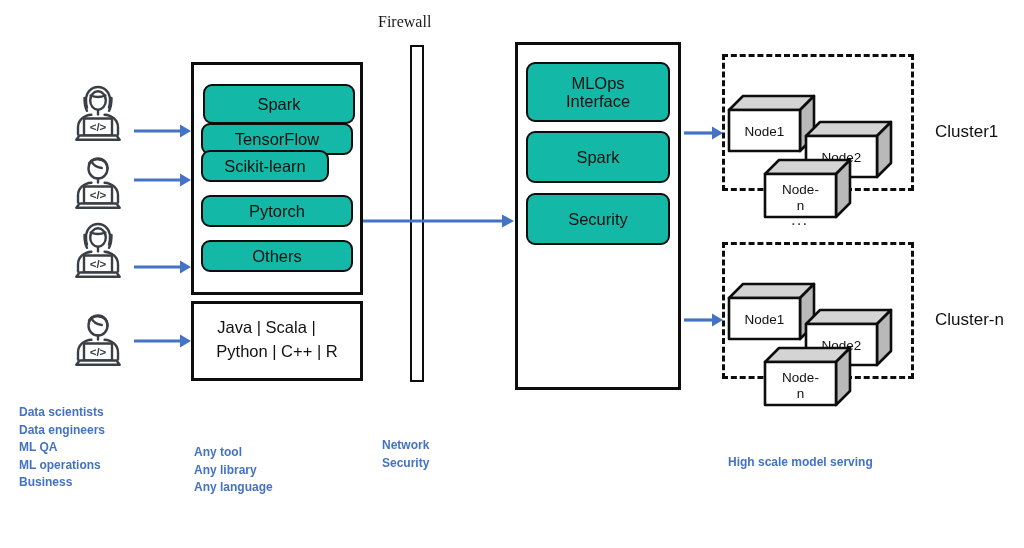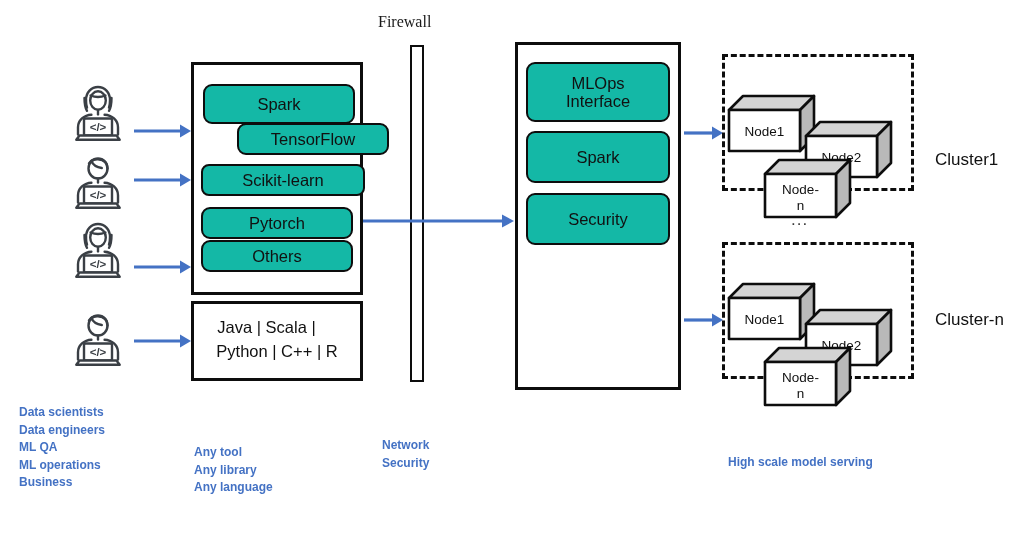--- a/index.html
+++ b/index.html
@@ -208,7 +208,7 @@
   <div class="pill" style="left:203px; top:84px; width:152px; height:40px;">
     <span>Spark</span>
   </div>
-  <div class="pill" style="left:201px; top:123px; width:152px; height:32px;margin-left:36px;">
+  <div class="pill" style="left:201px; top:123px; width:152px; height:32px;">
     <span>TensorFlow</span>
   </div>
   <div class="pill" style="left:201px; top:164px; width:164px; height:32px;border-radius:8px;">

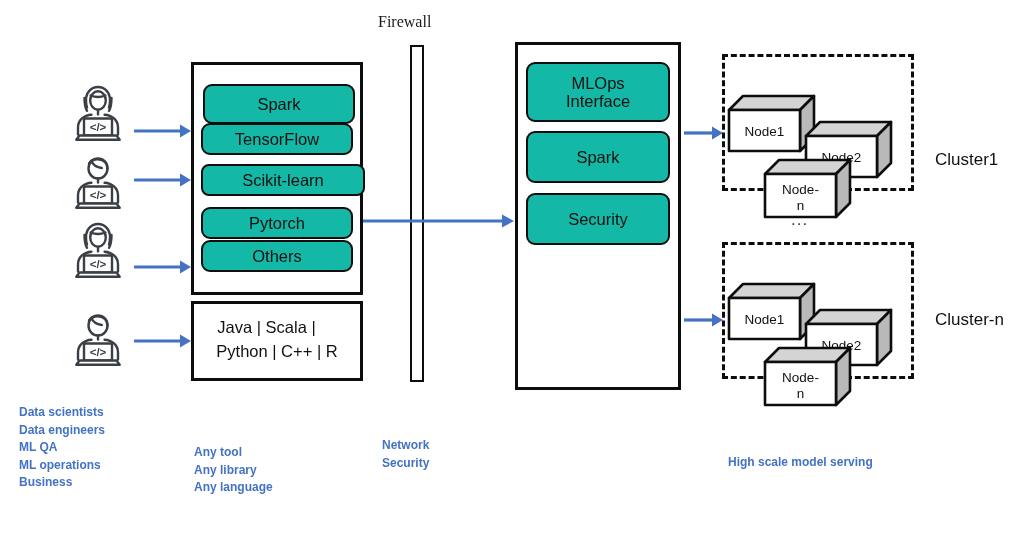--- a/index.html
+++ b/index.html
@@ -291,7 +291,7 @@
     </svg>
   </div>
 
-  <div class="cluster-label" style="left:935px; top:122px;margin-top:28px;">Cluster1</div>
+  <div class="cluster-label" style="left:935px; top:122px;">Cluster1</div>
 
   <div class="ellipsis-mark" style="left:791px; top:210px;">...</div>
 

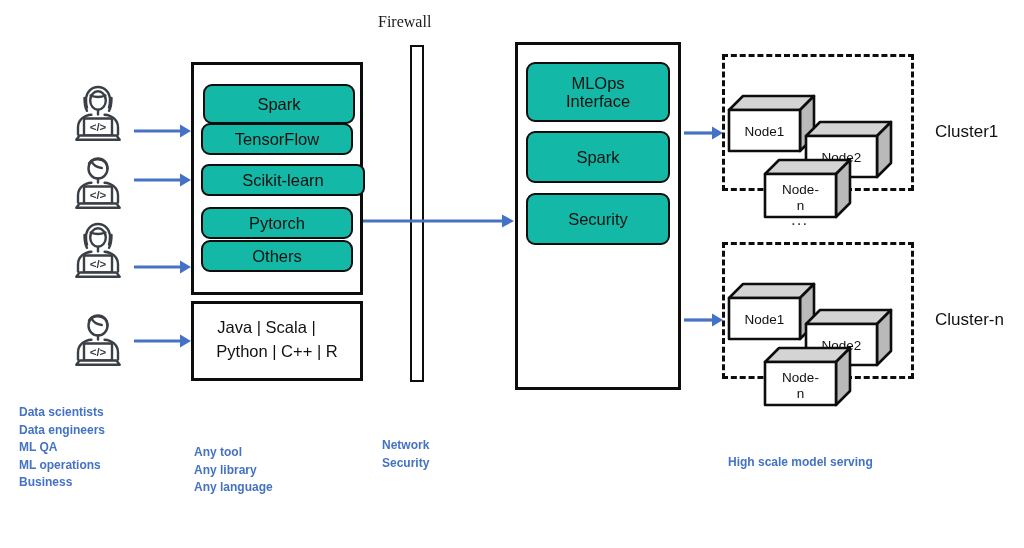--- a/index.html
+++ b/index.html
@@ -211,7 +211,7 @@
   <div class="pill" style="left:201px; top:123px; width:152px; height:32px;">
     <span>TensorFlow</span>
   </div>
-  <div class="pill" style="left:201px; top:164px; width:164px; height:32px;border-radius:8px;">
+  <div class="pill" style="left:201px; top:150px; width:128px; height:32px;">
     <span>Scikit-learn</span>
   </div>
   <div class="pill" style="left:201px; top:207px; width:152px; height:32px;">

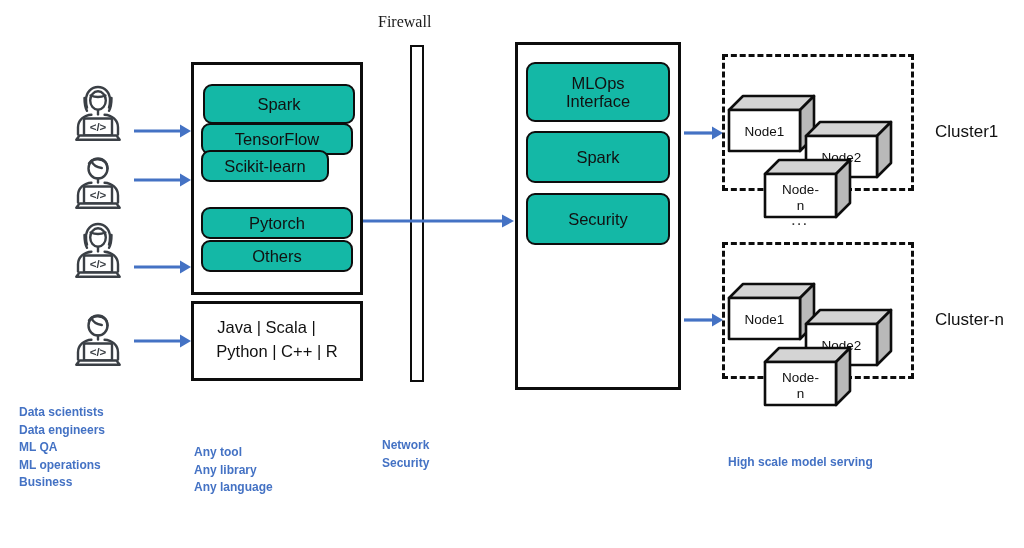--- a/index.html
+++ b/index.html
@@ -214,7 +214,7 @@
   <div class="pill" style="left:201px; top:150px; width:128px; height:32px;">
     <span>Scikit-learn</span>
   </div>
-  <div class="pill" style="left:201px; top:207px; width:152px; height:32px;">
+  <div class="pill" style="left:201px; top:195px; width:152px; height:32px;">
     <span>Pytorch</span>
   </div>
   <div class="pill" style="left:201px; top:240px; width:152px; height:32px;">

